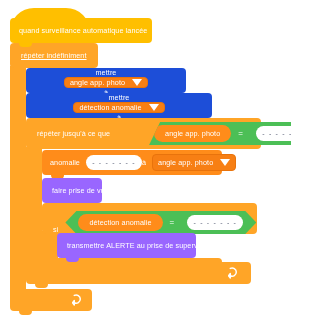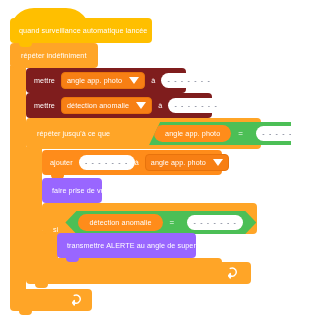--- a/index.html
+++ b/index.html
@@ -77,6 +77,7 @@
     background: #ffa527;
     padding-left: 11px;
     z-index: 4;
+    text-decoration: underline;
   }
   #forever-spine {
     position: absolute;

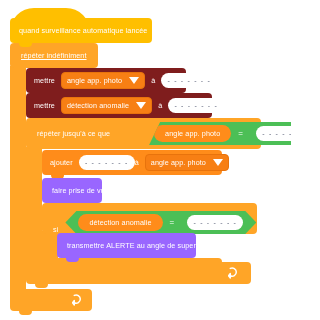--- a/index.html
+++ b/index.html
@@ -109,10 +109,11 @@
 
   
   .setter {
-    background: #7f1d1d;
-    height: 25px;
-    padding-left: 8px;
-    z-index: 3;
+    background: #1d4ed8;
+    height: 25px;
+    padding-left: 0;
+    z-index: 3;
+    flex-direction: column;
   }
   .setter .notch-bot { background: #ff8c1a; }
   #set-1 { left: 26px; top: 68px; width: 160px; }

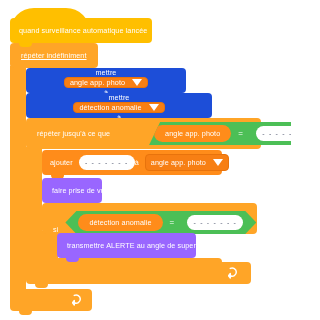--- a/index.html
+++ b/index.html
@@ -354,7 +354,7 @@
 
   <div class="blk" id="add-block">
     <span class="notch-bot"></span>
-    <span class="kw">ajouter</span>
+    <span class="kw">anomalie</span>
     <span class="oval">- - - - - - -</span>
     <span class="sp6"></span>
     <span class="kw">à</span>

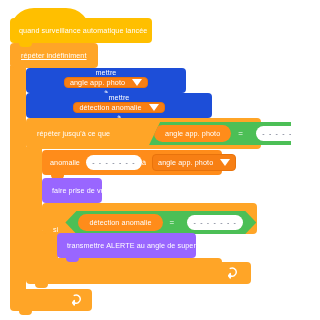--- a/index.html
+++ b/index.html
@@ -385,7 +385,7 @@
 
   <div class="blk purple" id="alert-block">
     <span class="notch-bot"></span>
-    <span>transmettre ALERTE au angle de supervision</span>
+    <span>transmettre ALERTE au prise de supervision</span>
   </div>
 
 </div>

